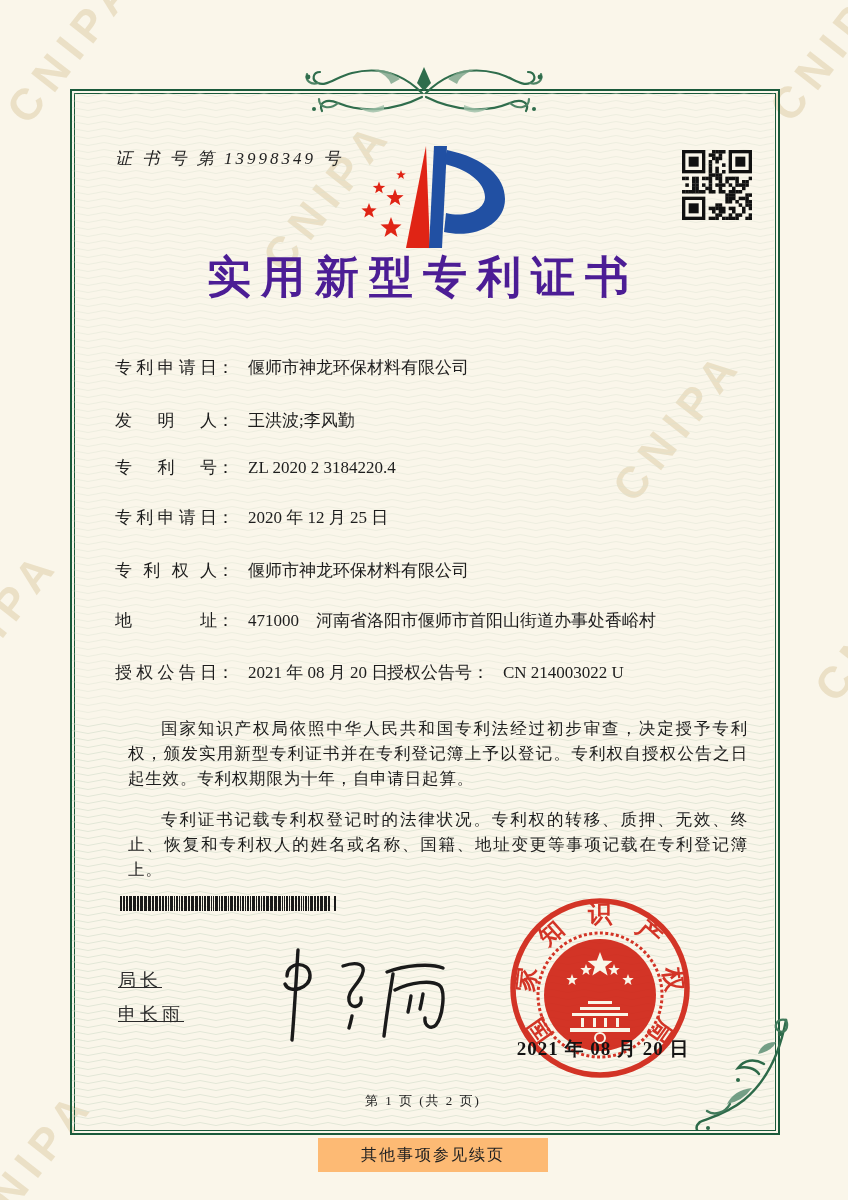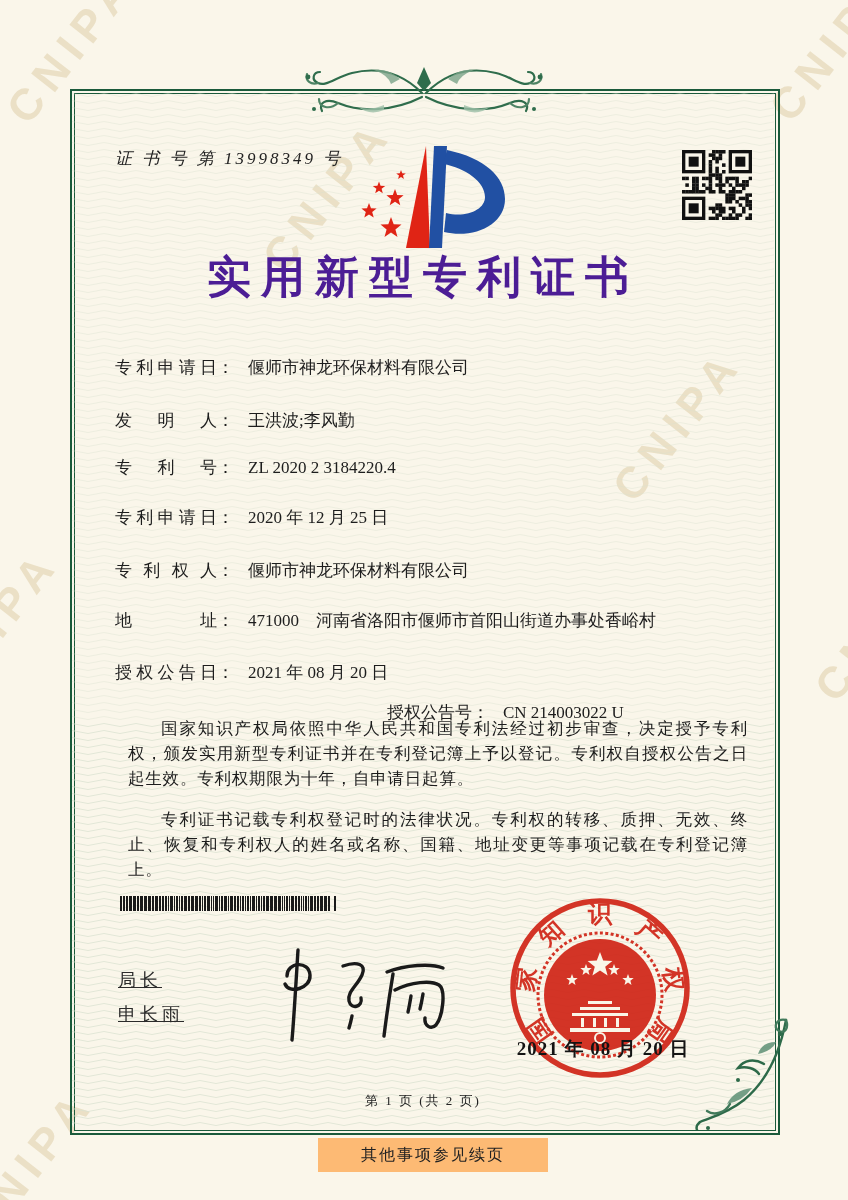--- a/index.html
+++ b/index.html
@@ -17,7 +17,7 @@
   .frow{left:115px;width:648px;font-size:17px;color:#1d1d1d;line-height:24px;white-space:nowrap;}
   .flabel{display:inline-block;width:102px;text-align:justify;text-align-last:justify;vertical-align:top;}
   .fcolon{display:inline-block;margin-right:14px;}
-  .gpair2{position:absolute;left:272px;top:0;margin-top:40px;}
+  .gpair2{position:absolute;left:272px;top:0;}
   .gpair2 .flabel{width:85px;}
   .paras{left:112px;top:700px;width:652px;font-size:16.5px;line-height:25px;letter-spacing:.8px;
          color:#1c1c1c;text-align:justify;z-index:4;position:absolute;}

